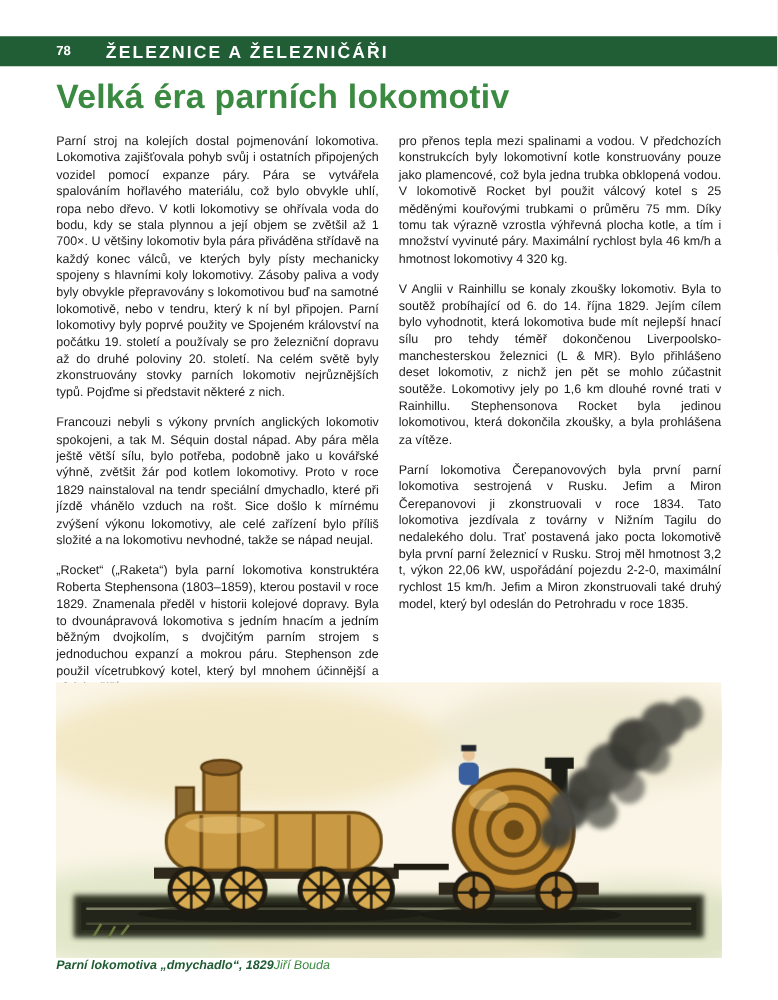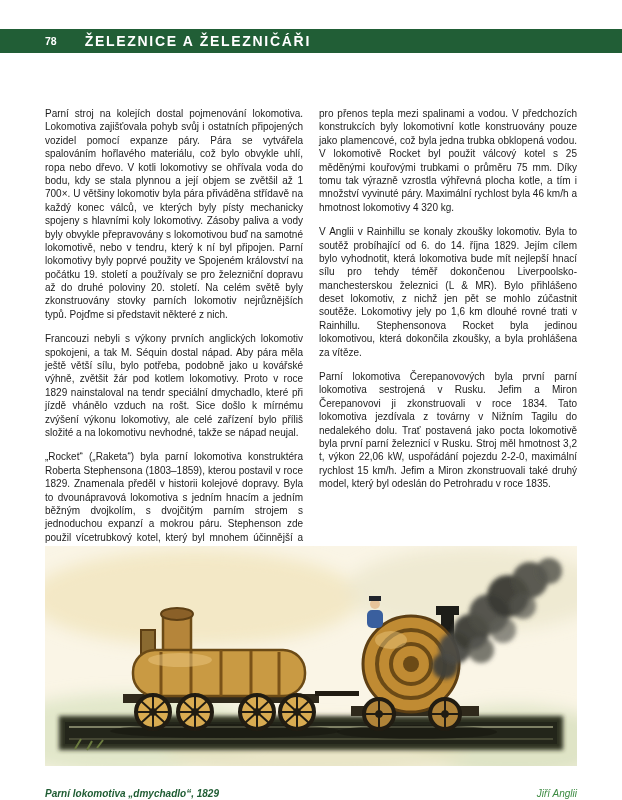--- a/index.html
+++ b/index.html
@@ -86,6 +86,7 @@
     <span class="section-title">ŽELEZNICE A ŽELEZNIČÁŘI</span>
   </header>
 
+  <h1 class="article-title">Velká éra parních lokomotiv</h1>
 
   <div class="columns">
     <div class="col">

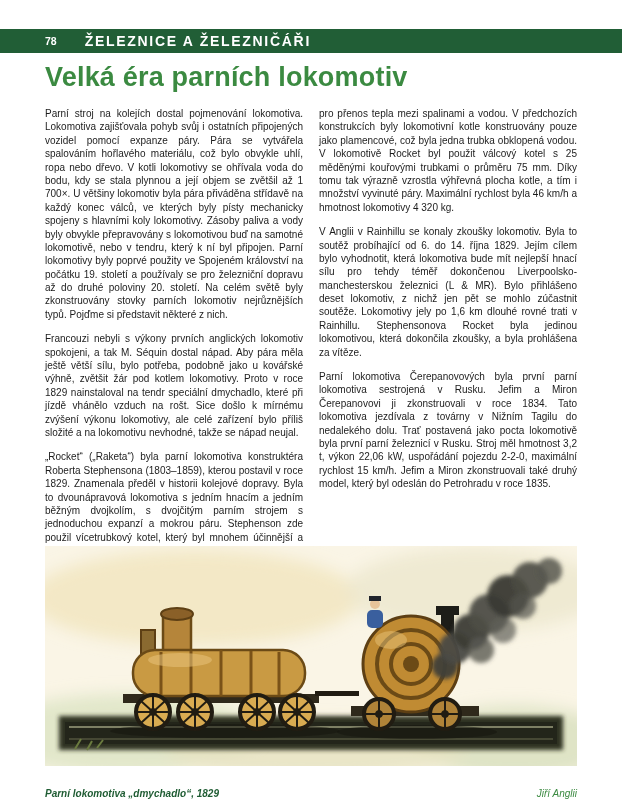--- a/index.html
+++ b/index.html
@@ -68,8 +68,7 @@
   .art svg { display: block; }
   figcaption {
     display: flex;
-    justify-content: space-between;
-    margin-top: 22px;
+    margin-top: 1px;
     font-size: 10px;
     font-style: italic;
   }

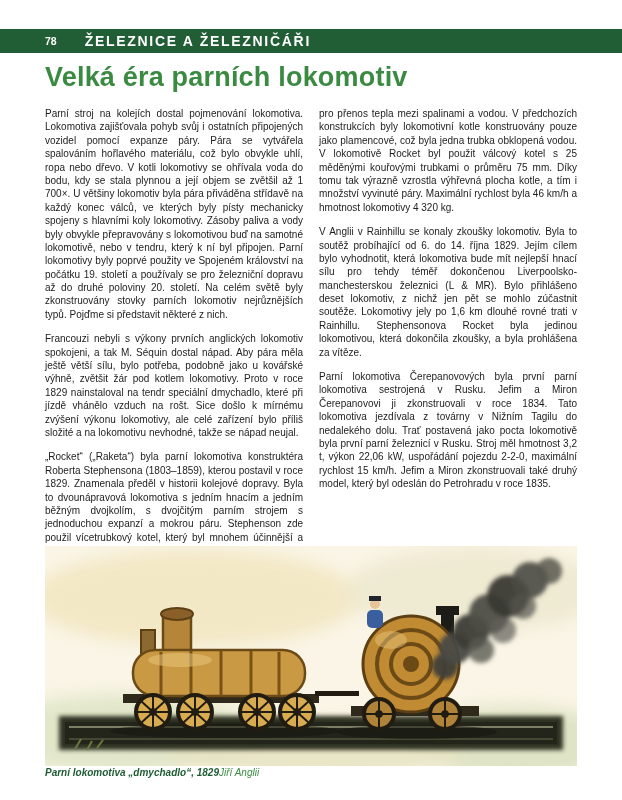--- a/index.html
+++ b/index.html
@@ -217,7 +217,7 @@
     </div>
     <figcaption>
       <span class="cap-left">Parní lokomotiva „dmychadlo“, 1829</span>
-      <span class="cap-right">Jiří Anglii</span>
+      <span class="cap-right">Jiří Bouda</span>
     </figcaption>
   </figure>
 

